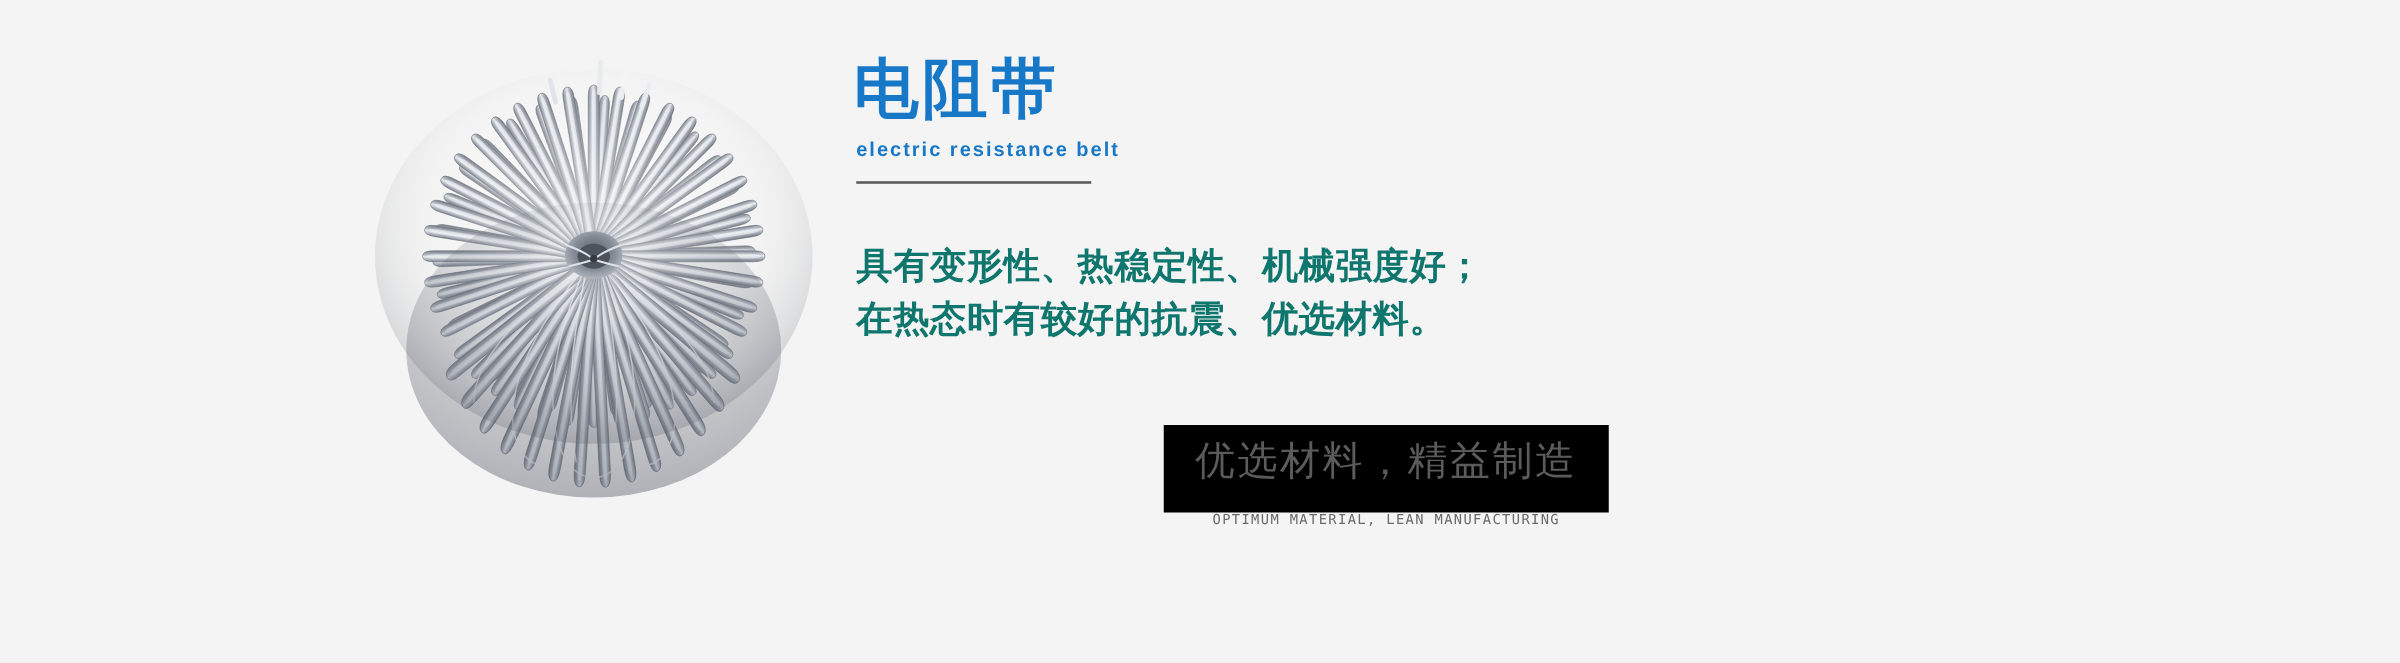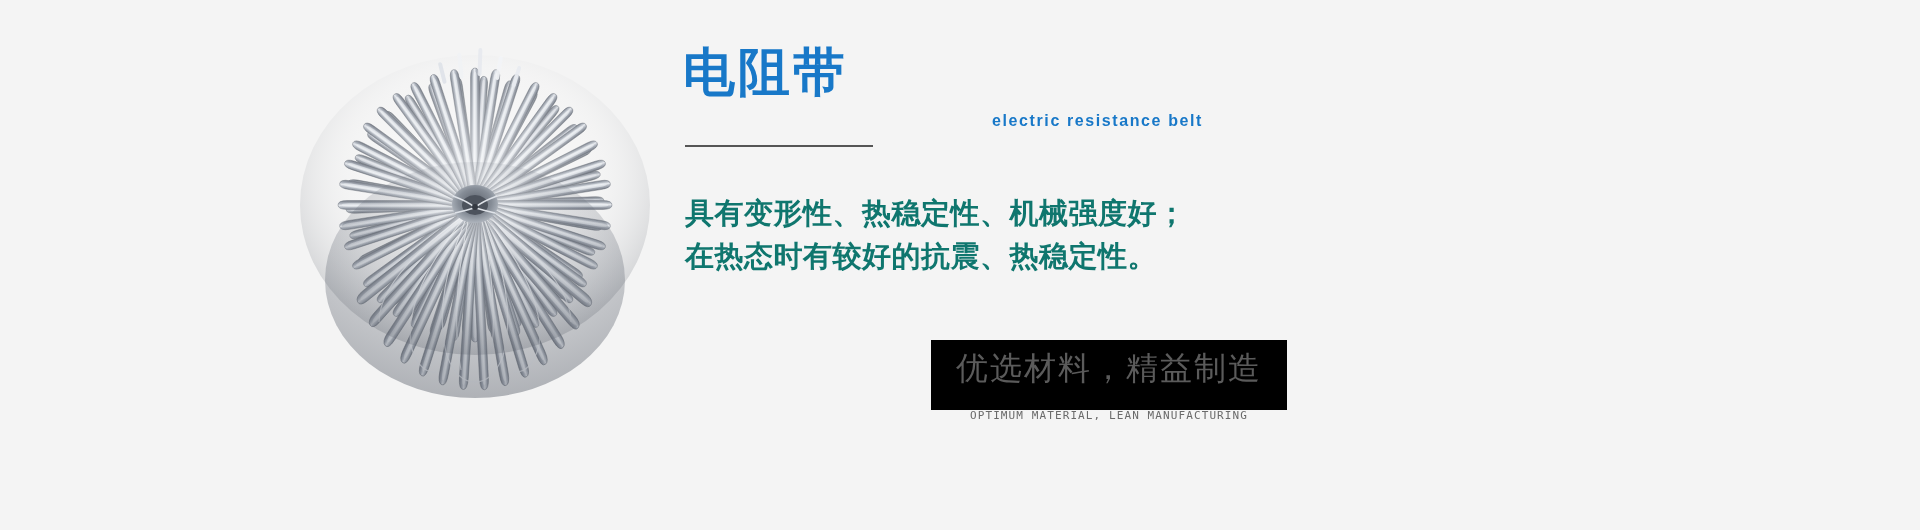--- a/index.html
+++ b/index.html
@@ -72,7 +72,6 @@
     letter-spacing: 1.6px;
     margin: 8px 0 0 2px;
     white-space: nowrap;
-    text-align: right;
   }
 
   #title-divider {

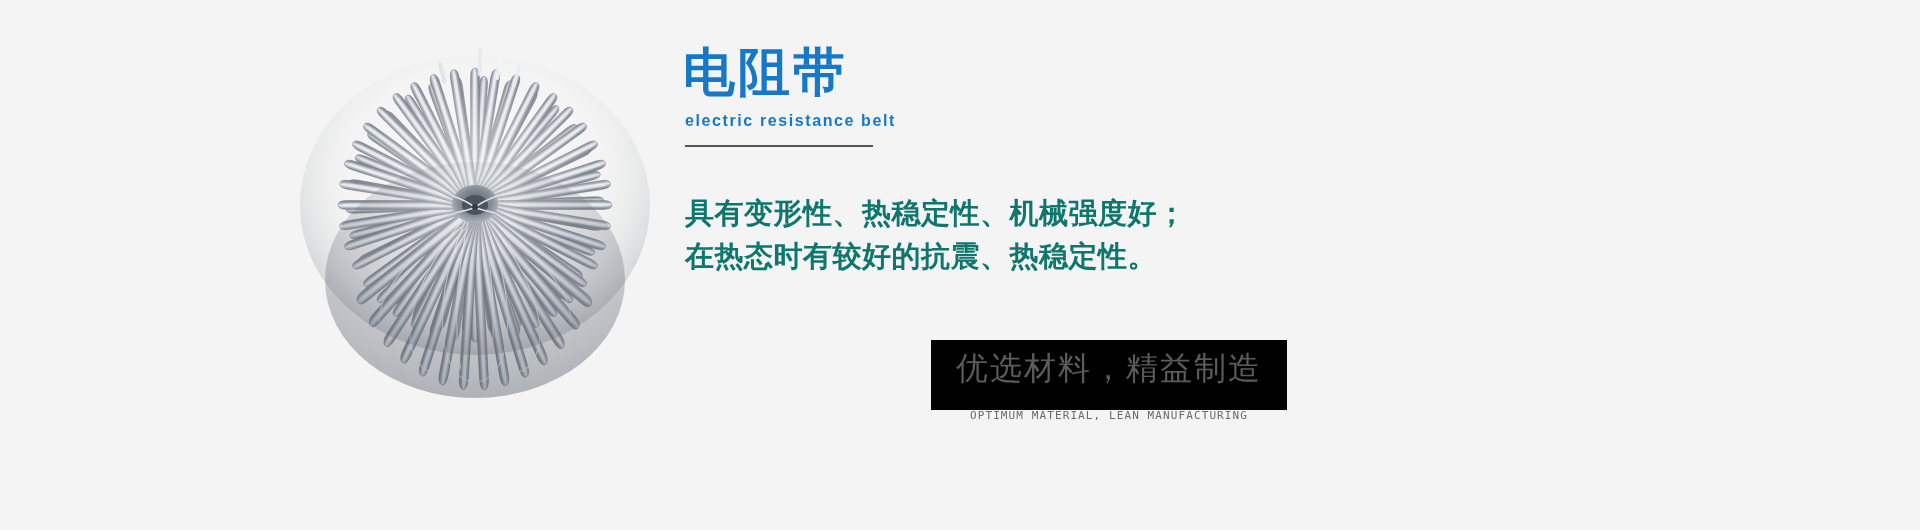--- a/index.html
+++ b/index.html
@@ -495,7 +495,7 @@
 
     <div id="description-block">
       <div class="description-line">具有变形性、热稳定性、机械强度好；</div>
-      <div class="description-line">在热态时有较好的抗震、热稳定性。</div>
+      <div class="description-line">在热态时有较好的抗震、优选材料。</div>
     </div>
 
     <div id="tagline-block">

